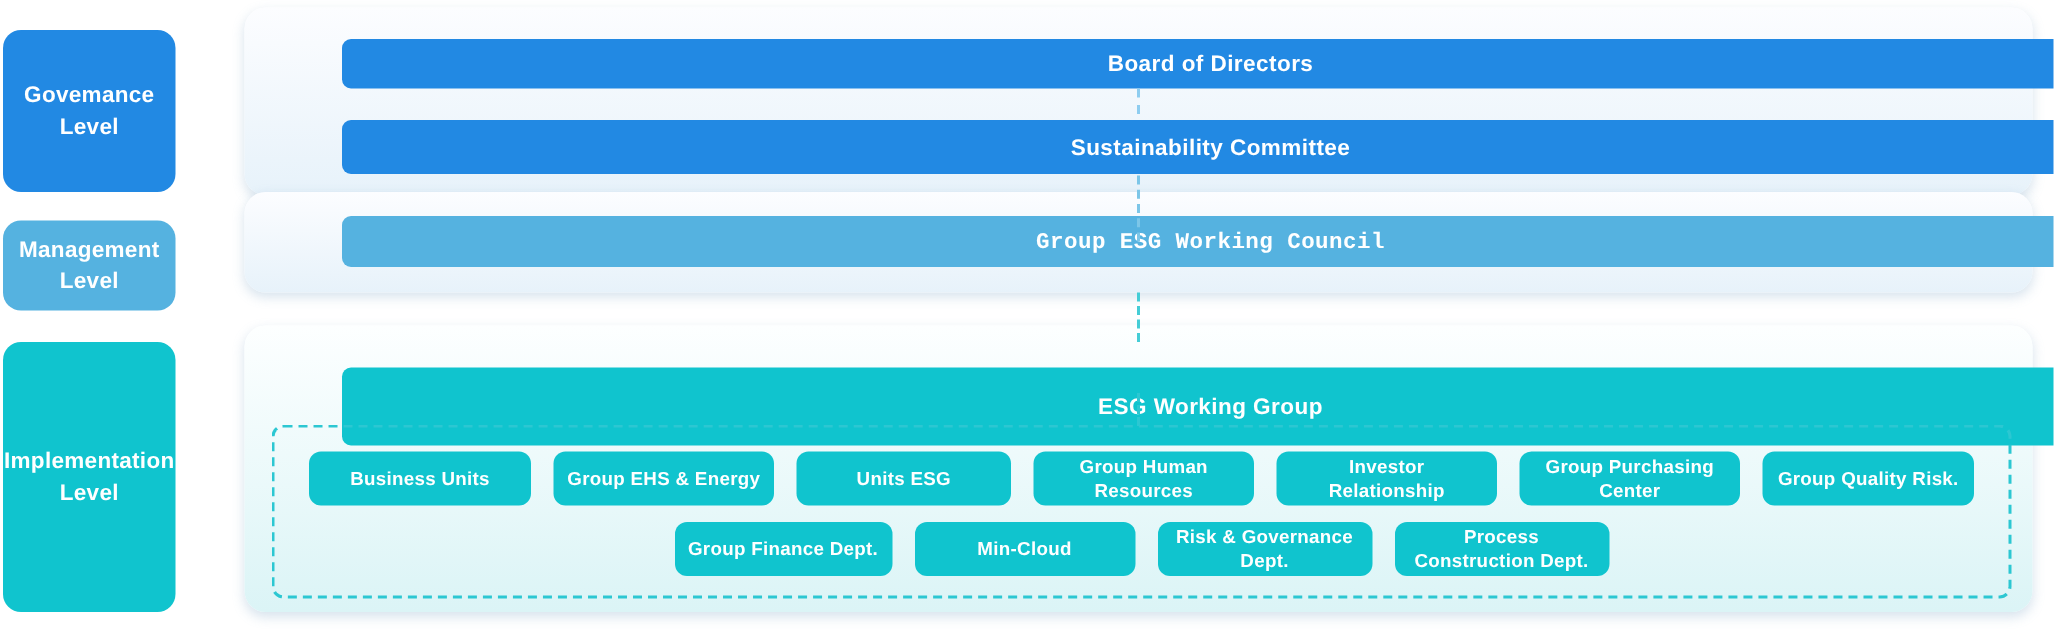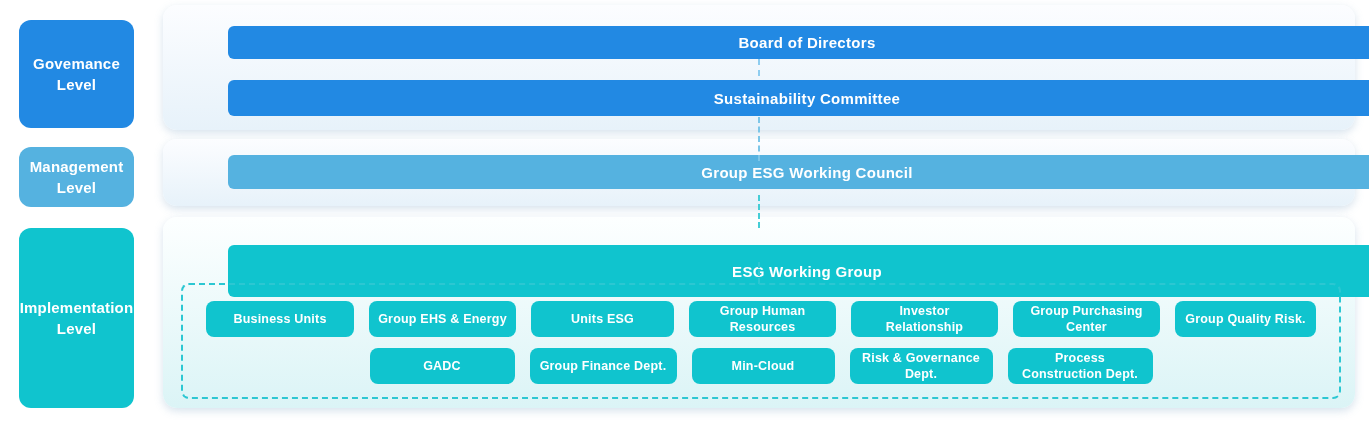--- a/index.html
+++ b/index.html
@@ -11,7 +11,7 @@
 
   
   .level-label {
-    position:absolute; left:19px; width:115px;
+    position:absolute; left:2px; width:115px;
     border-radius:12px; color:#ffffff;
     display:flex; align-items:center; justify-content:center; text-align:center;
     font-size:15px; font-weight:600; line-height:1.4; padding:0 6px;

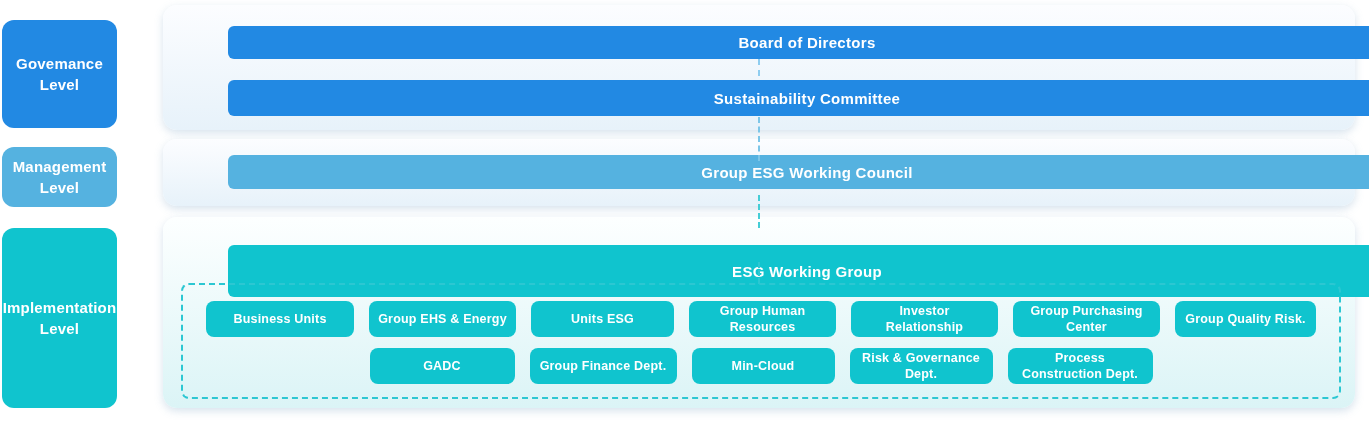--- a/index.html
+++ b/index.html
@@ -27,7 +27,7 @@
     box-shadow:0 3px 8px rgba(110,155,190,0.28);
   }
   #panel-governance    { top:5px;   height:125px; background:linear-gradient(180deg,#fcfdff 0%, var(--panel-tint-blue,#e7f2fa) 100%); }
-  #panel-management    { top:139px; height:67px;  background:linear-gradient(180deg,#fcfdff 0%, var(--panel-tint-blue,#e7f2fa) 100%); }
+  #panel-management    { top:128px; height:67px;  background:linear-gradient(180deg,#fcfdff 0%, var(--panel-tint-blue,#e7f2fa) 100%);font-family:Liberation Mono, monospace; }
   #panel-implementation{ top:217px; height:191px; background:linear-gradient(180deg,#fdffff 0%, var(--panel-tint-teal,#dbf4f6) 100%); }
 
   

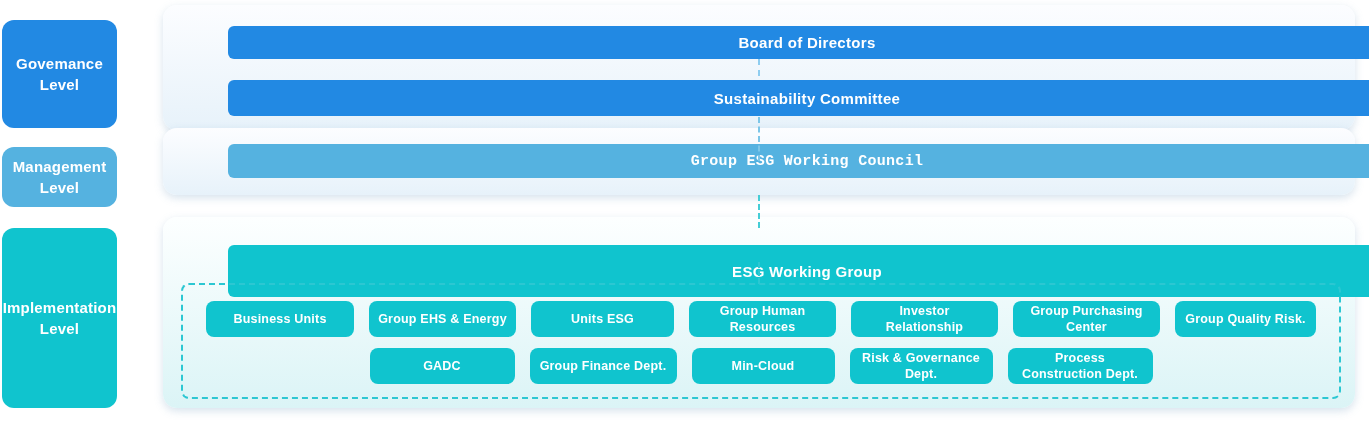--- a/index.html
+++ b/index.html
@@ -107,7 +107,6 @@
       <div class="unit">Group Quality Risk.</div>
     </div>
     <div class="unit-row" id="unit-row-2">
-      <div class="unit">GADC</div>
       <div class="unit">Group Finance Dept.</div>
       <div class="unit">Min-Cloud</div>
       <div class="unit">Risk &amp; Governance Dept.</div>

